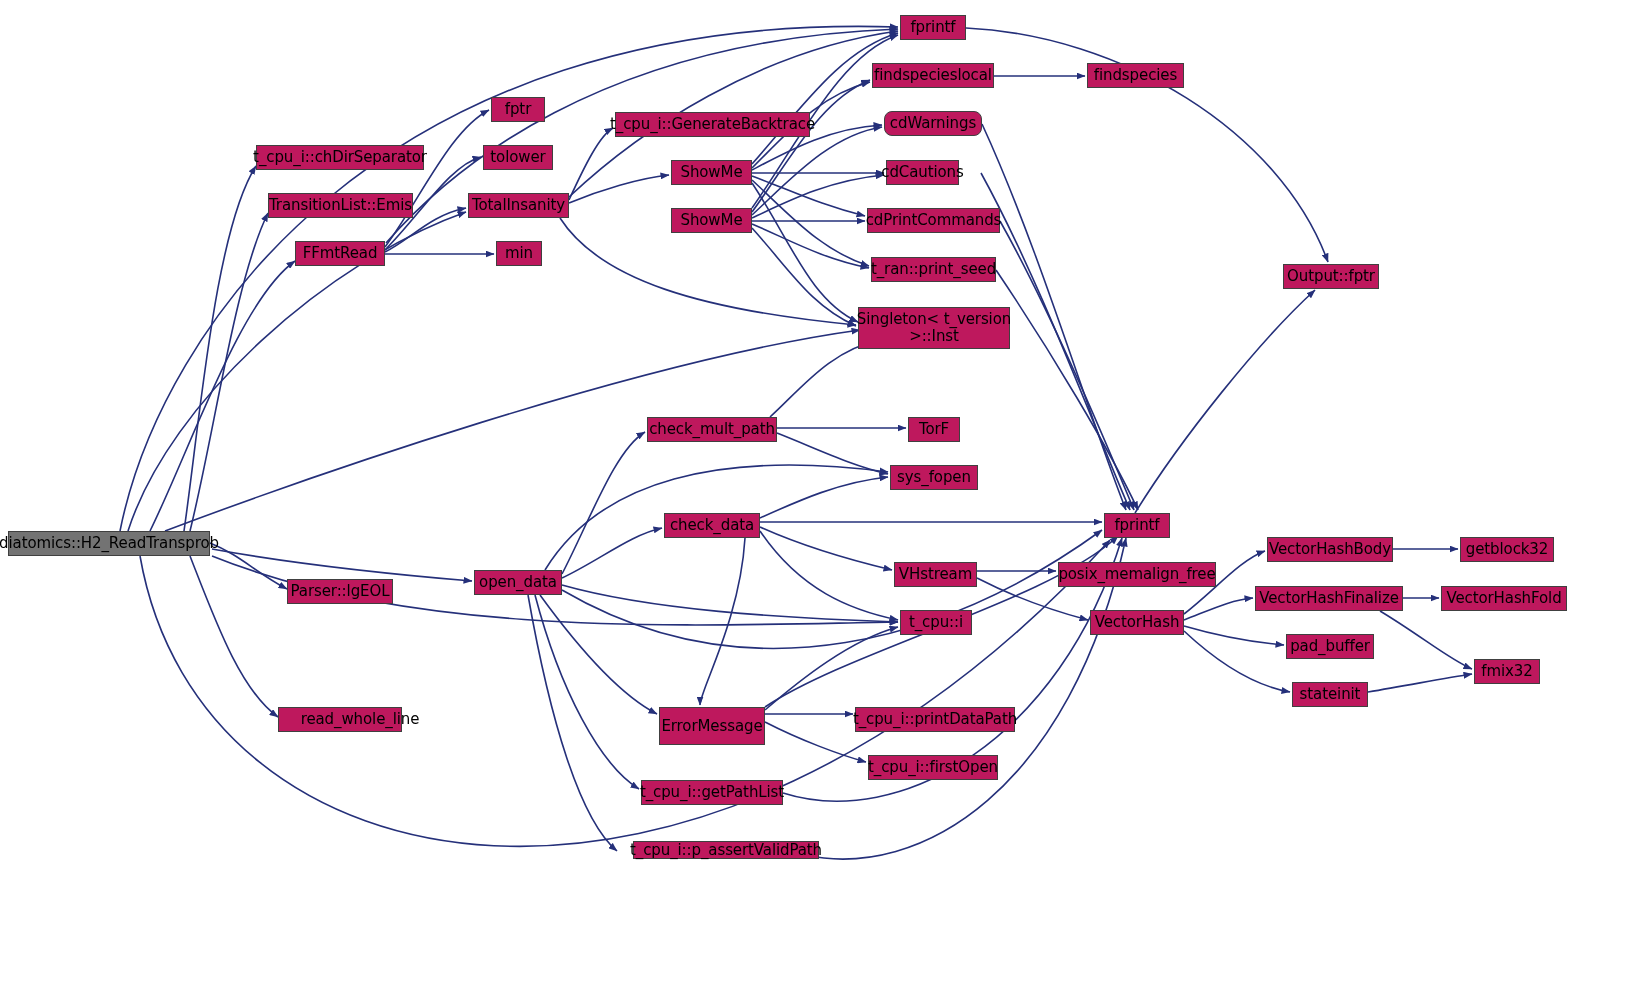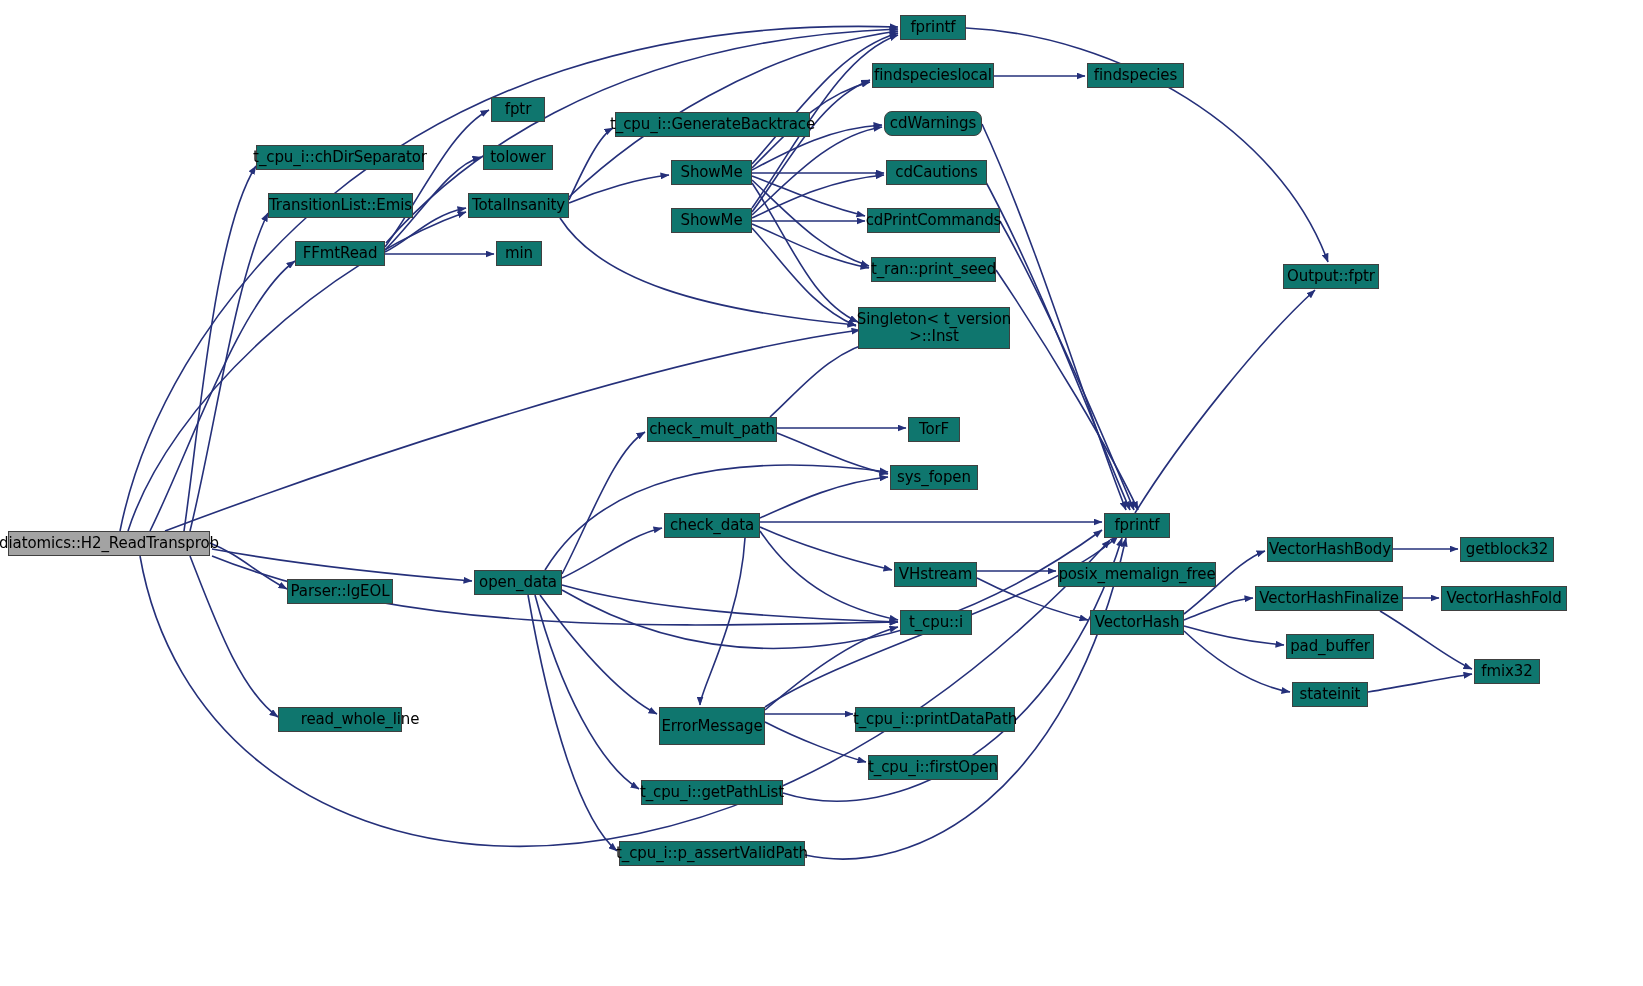--- a/index.html
+++ b/index.html
@@ -15,7 +15,7 @@
     position:absolute;
     box-sizing:border-box;
     border:1.3px solid #404040;
-    background:#0f766e;
+    background:#be185d;
     color:#000000;
     font-size:15px;
     line-height:1.12;

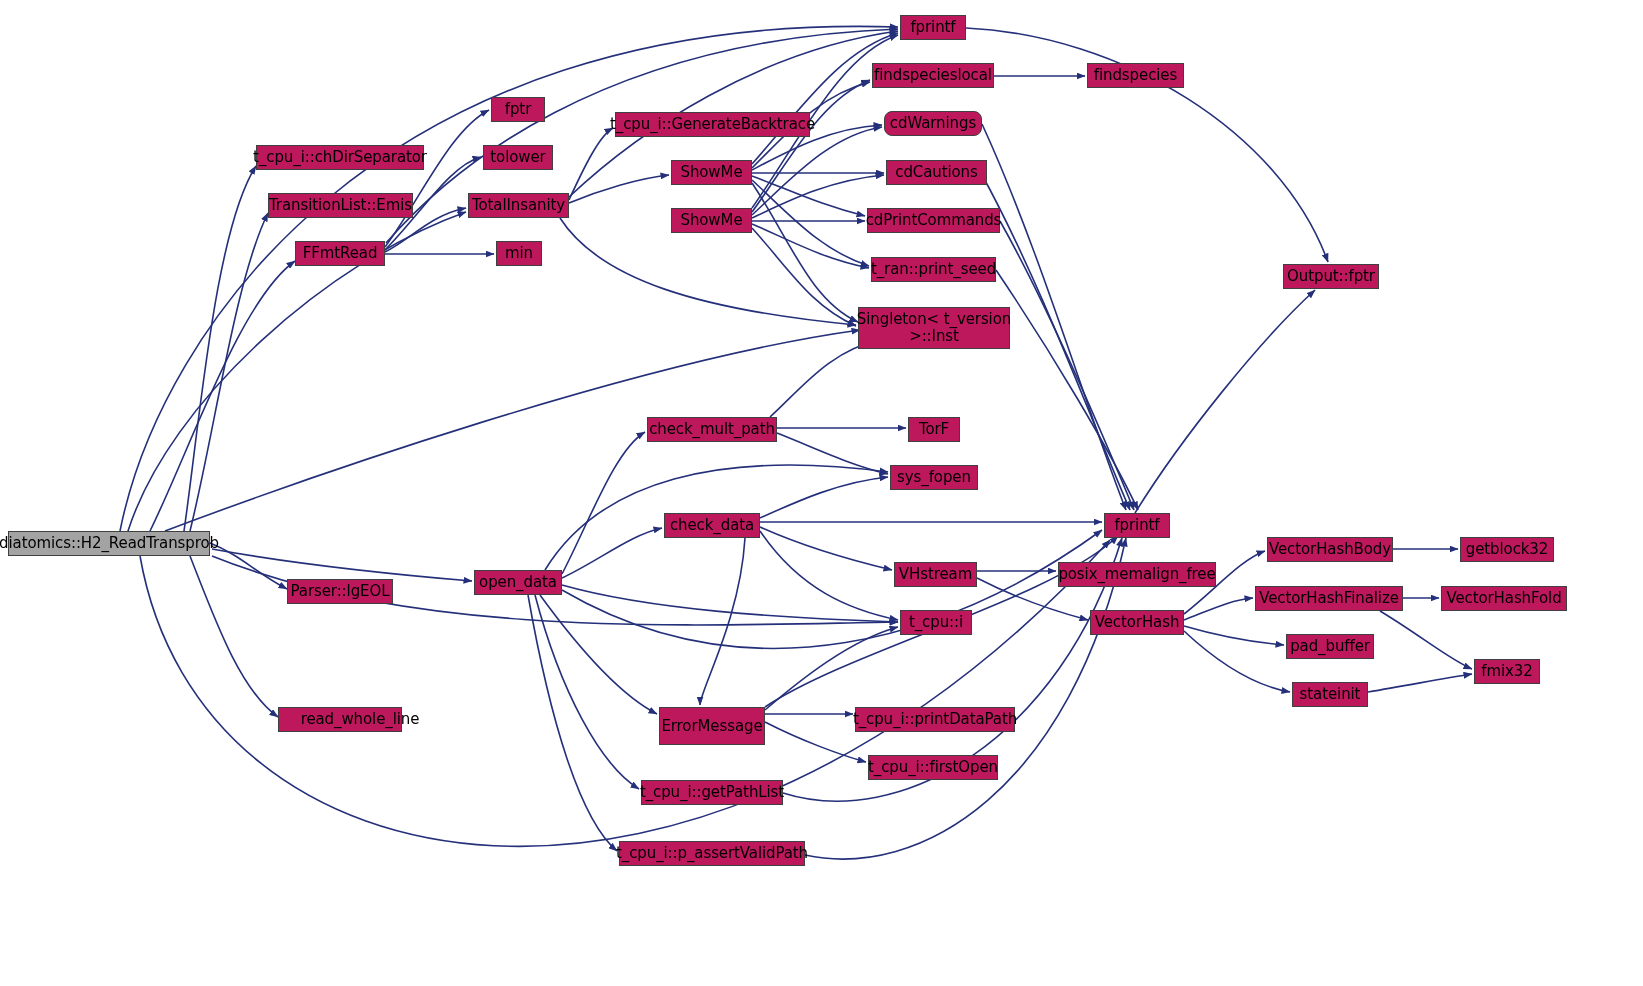--- a/index.html
+++ b/index.html
@@ -178,7 +178,7 @@
 
   <div class="node" style="left:884px;top:111px;width:98px;height:25px;border-radius:8px;">cdWarnings</div>
 
-  <div class="node" style="left:886px;top:160px;width:101px;height:25px;">cdCautions</div>
+  <div class="node" style="left:886px;top:160px;width:73px;height:25px;">cdCautions</div>
 
   <div class="node" style="left:867px;top:208px;width:133px;height:25px;">cdPrintCommands</div>
 

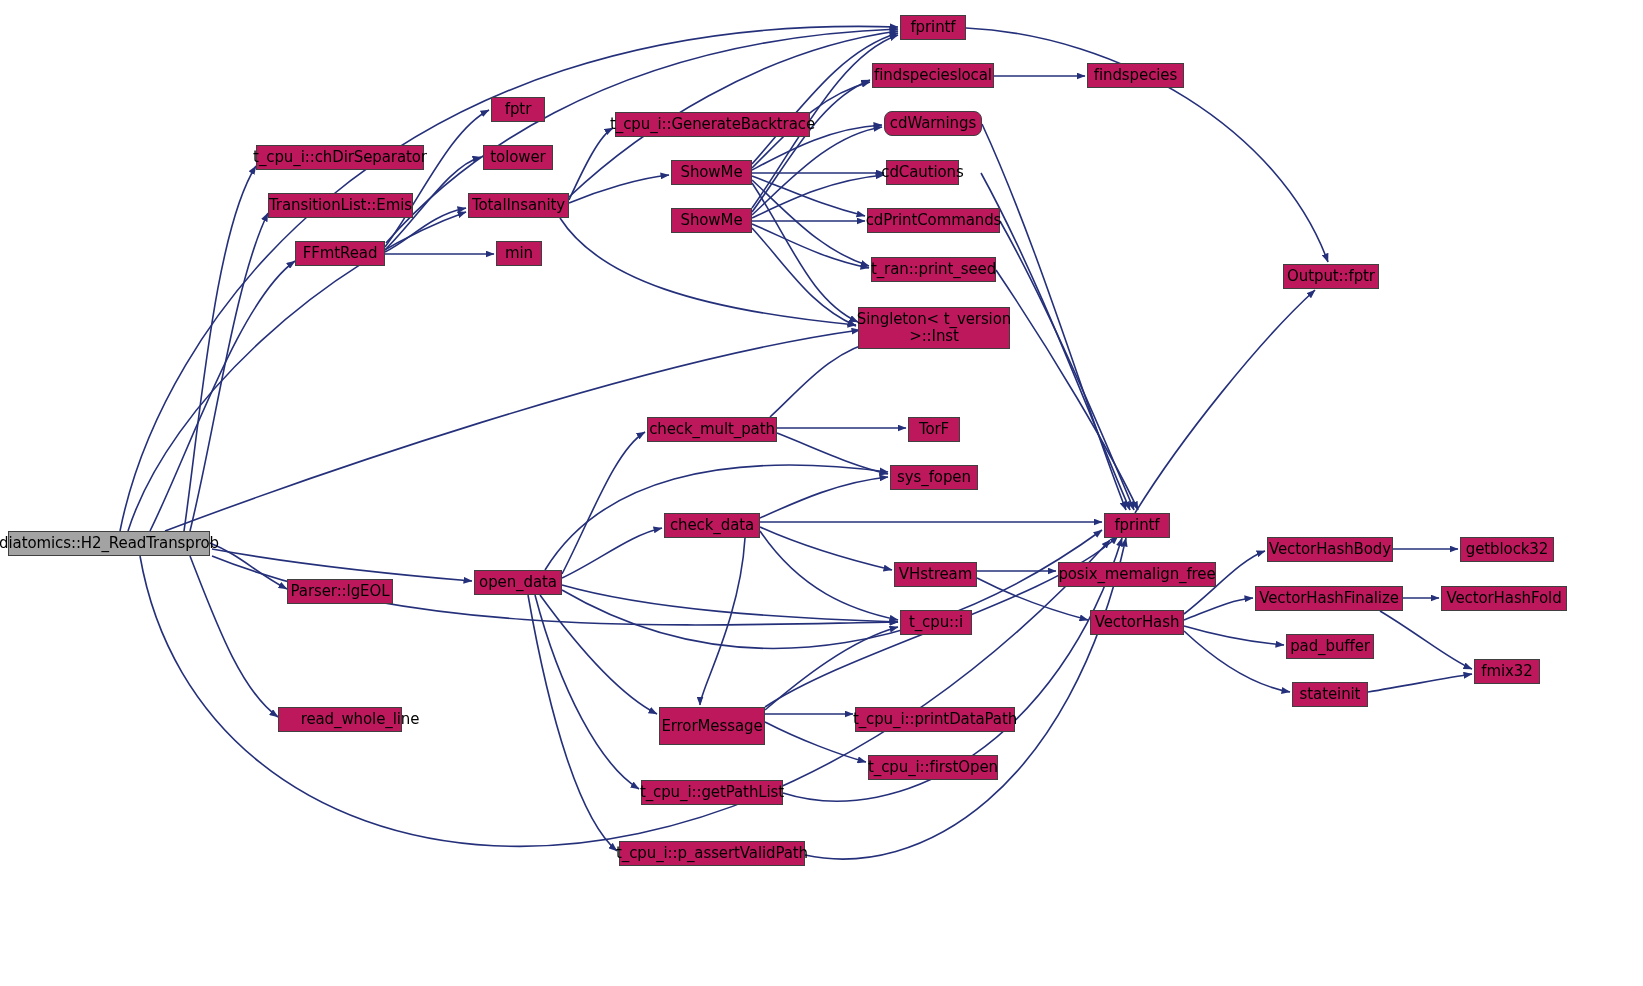--- a/index.html
+++ b/index.html
@@ -27,7 +27,7 @@
     letter-spacing:-0.1px;
   }
   .node.root{
-    background:#a3a3a3;
+    background:#737373;
     border-color:#404040;
   }
 </style>

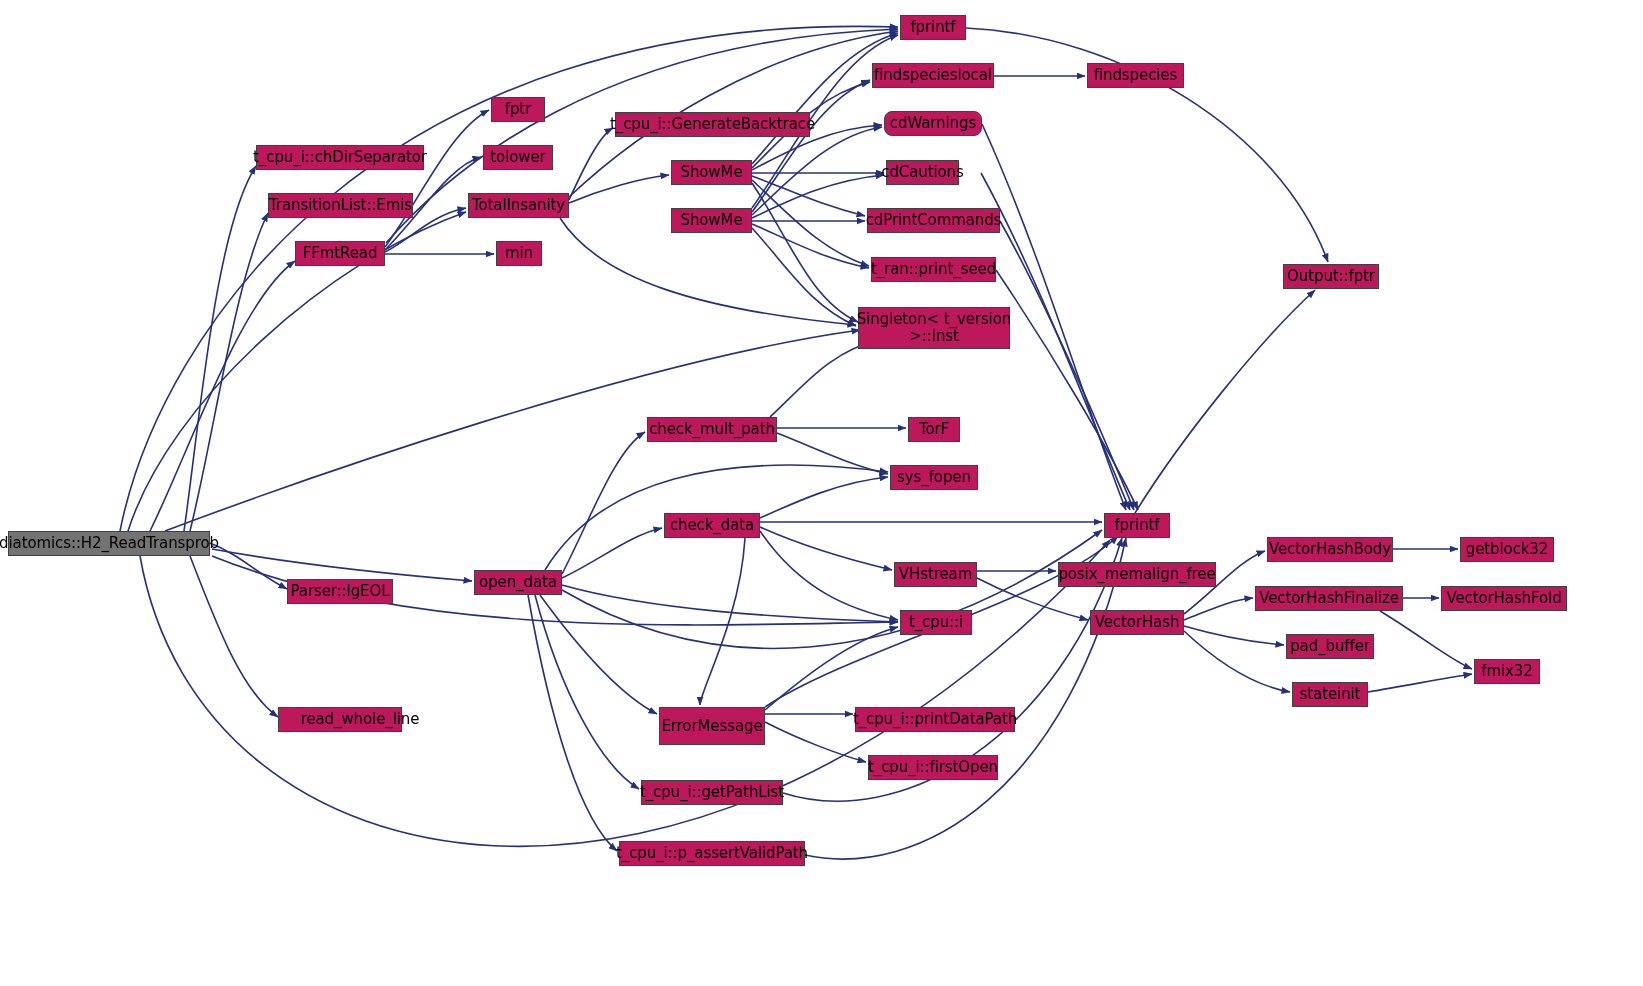--- a/index.html
+++ b/index.html
@@ -170,7 +170,7 @@
 
   <div class="node" style="left:641px;top:780px;width:142px;height:25px;">t_cpu_i::getPathList</div>
 
-  <div class="node" style="left:619px;top:841px;width:186px;height:25px;">t_cpu_i::p_assertValidPath</div>
+  <div class="node" style="left:633px;top:841px;width:186px;height:18px;">t_cpu_i::p_assertValidPath</div>
 
   <div class="node" style="left:900px;top:15px;width:66px;height:25px;">fprintf</div>
 

